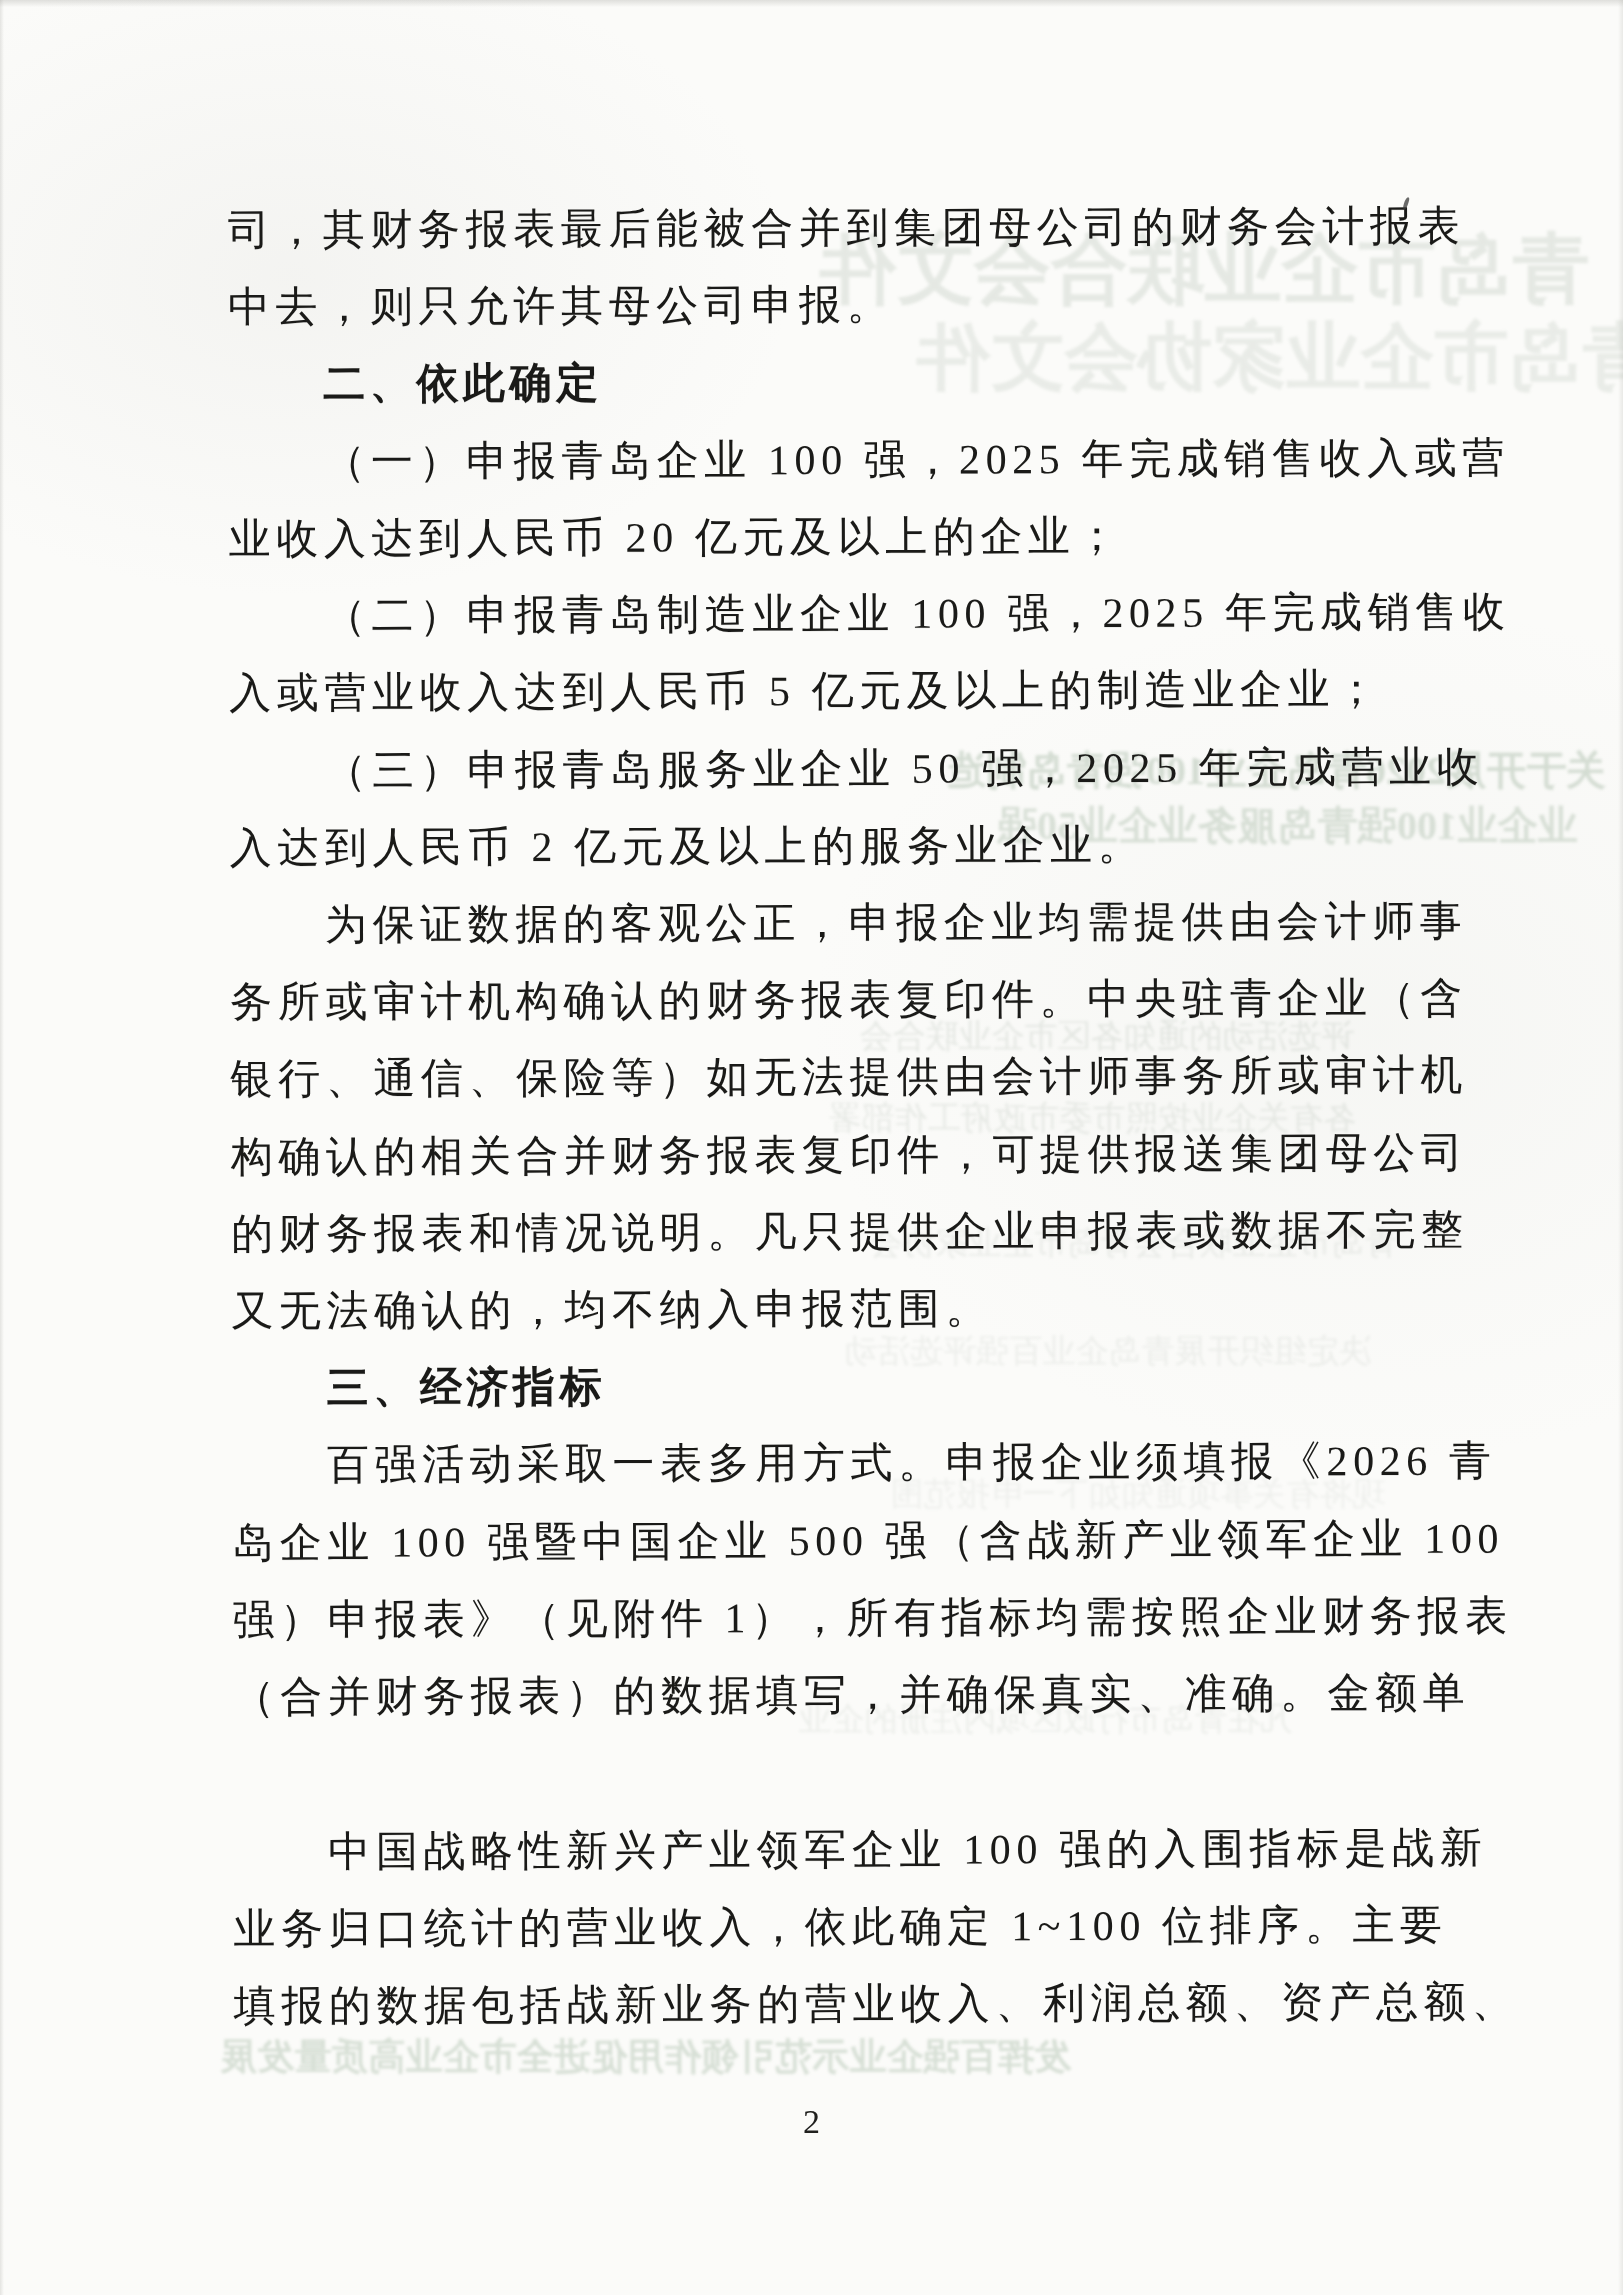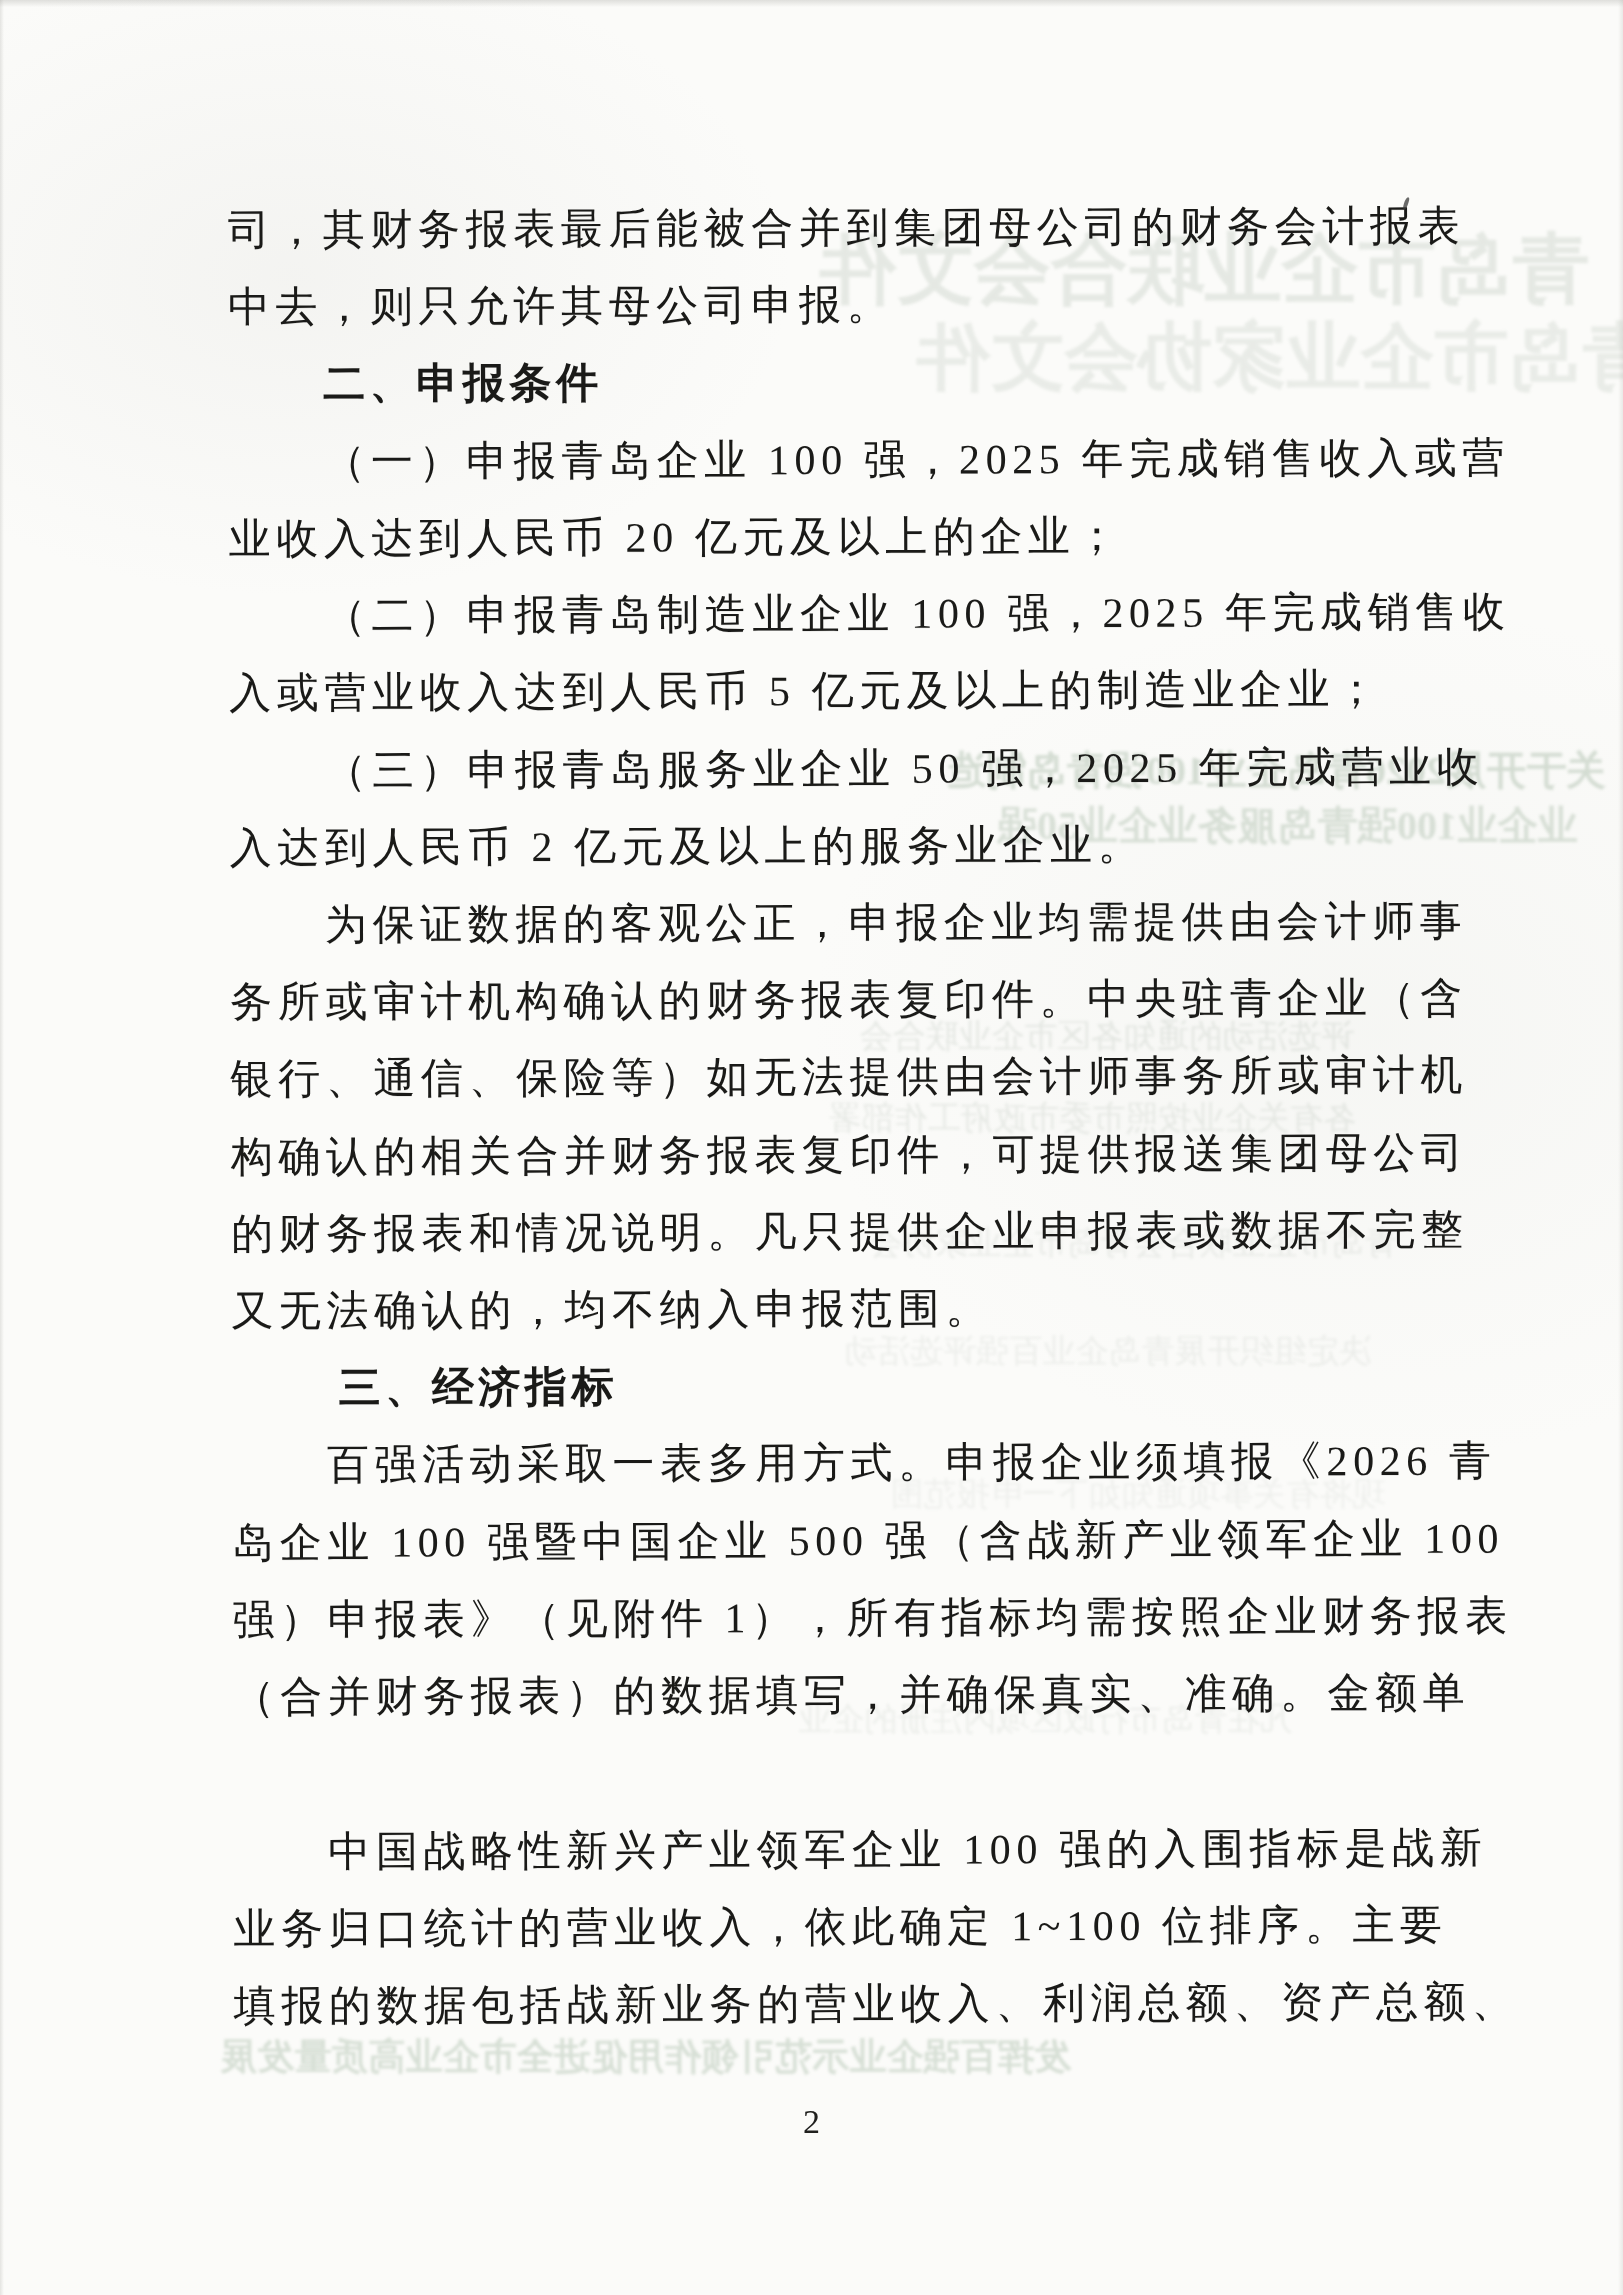--- a/index.html
+++ b/index.html
@@ -76,7 +76,7 @@
   <div class="content">
       <div class="line" style="top: 204px; left: 230px;"><span>司，其财务报表最后能被合并到集团母公司的财务会计报表</span></div>
       <div class="line" style="top: 281px; left: 230px;"><span>中去，则只允许其母公司申报。</span></div>
-      <div class="line" style="top: 358px; left: 325px;"><span class="b">二、申报条件</span></div>
+      <div class="line" style="top: 358px; left: 325px;"><span class="b">二、依此确定</span></div>
       <div class="line" style="top: 436px; left: 325px;"><span>（一）申报青岛企业 100 强，2025 年完成销售收入或营</span></div>
       <div class="line" style="top: 513px; left: 230px;"><span>业收入达到人民币 20 亿元及以上的企业；</span></div>
       <div class="line" style="top: 590px; left: 325px;"><span>（二）申报青岛制造业企业 100 强，2025 年完成销售收</span></div>

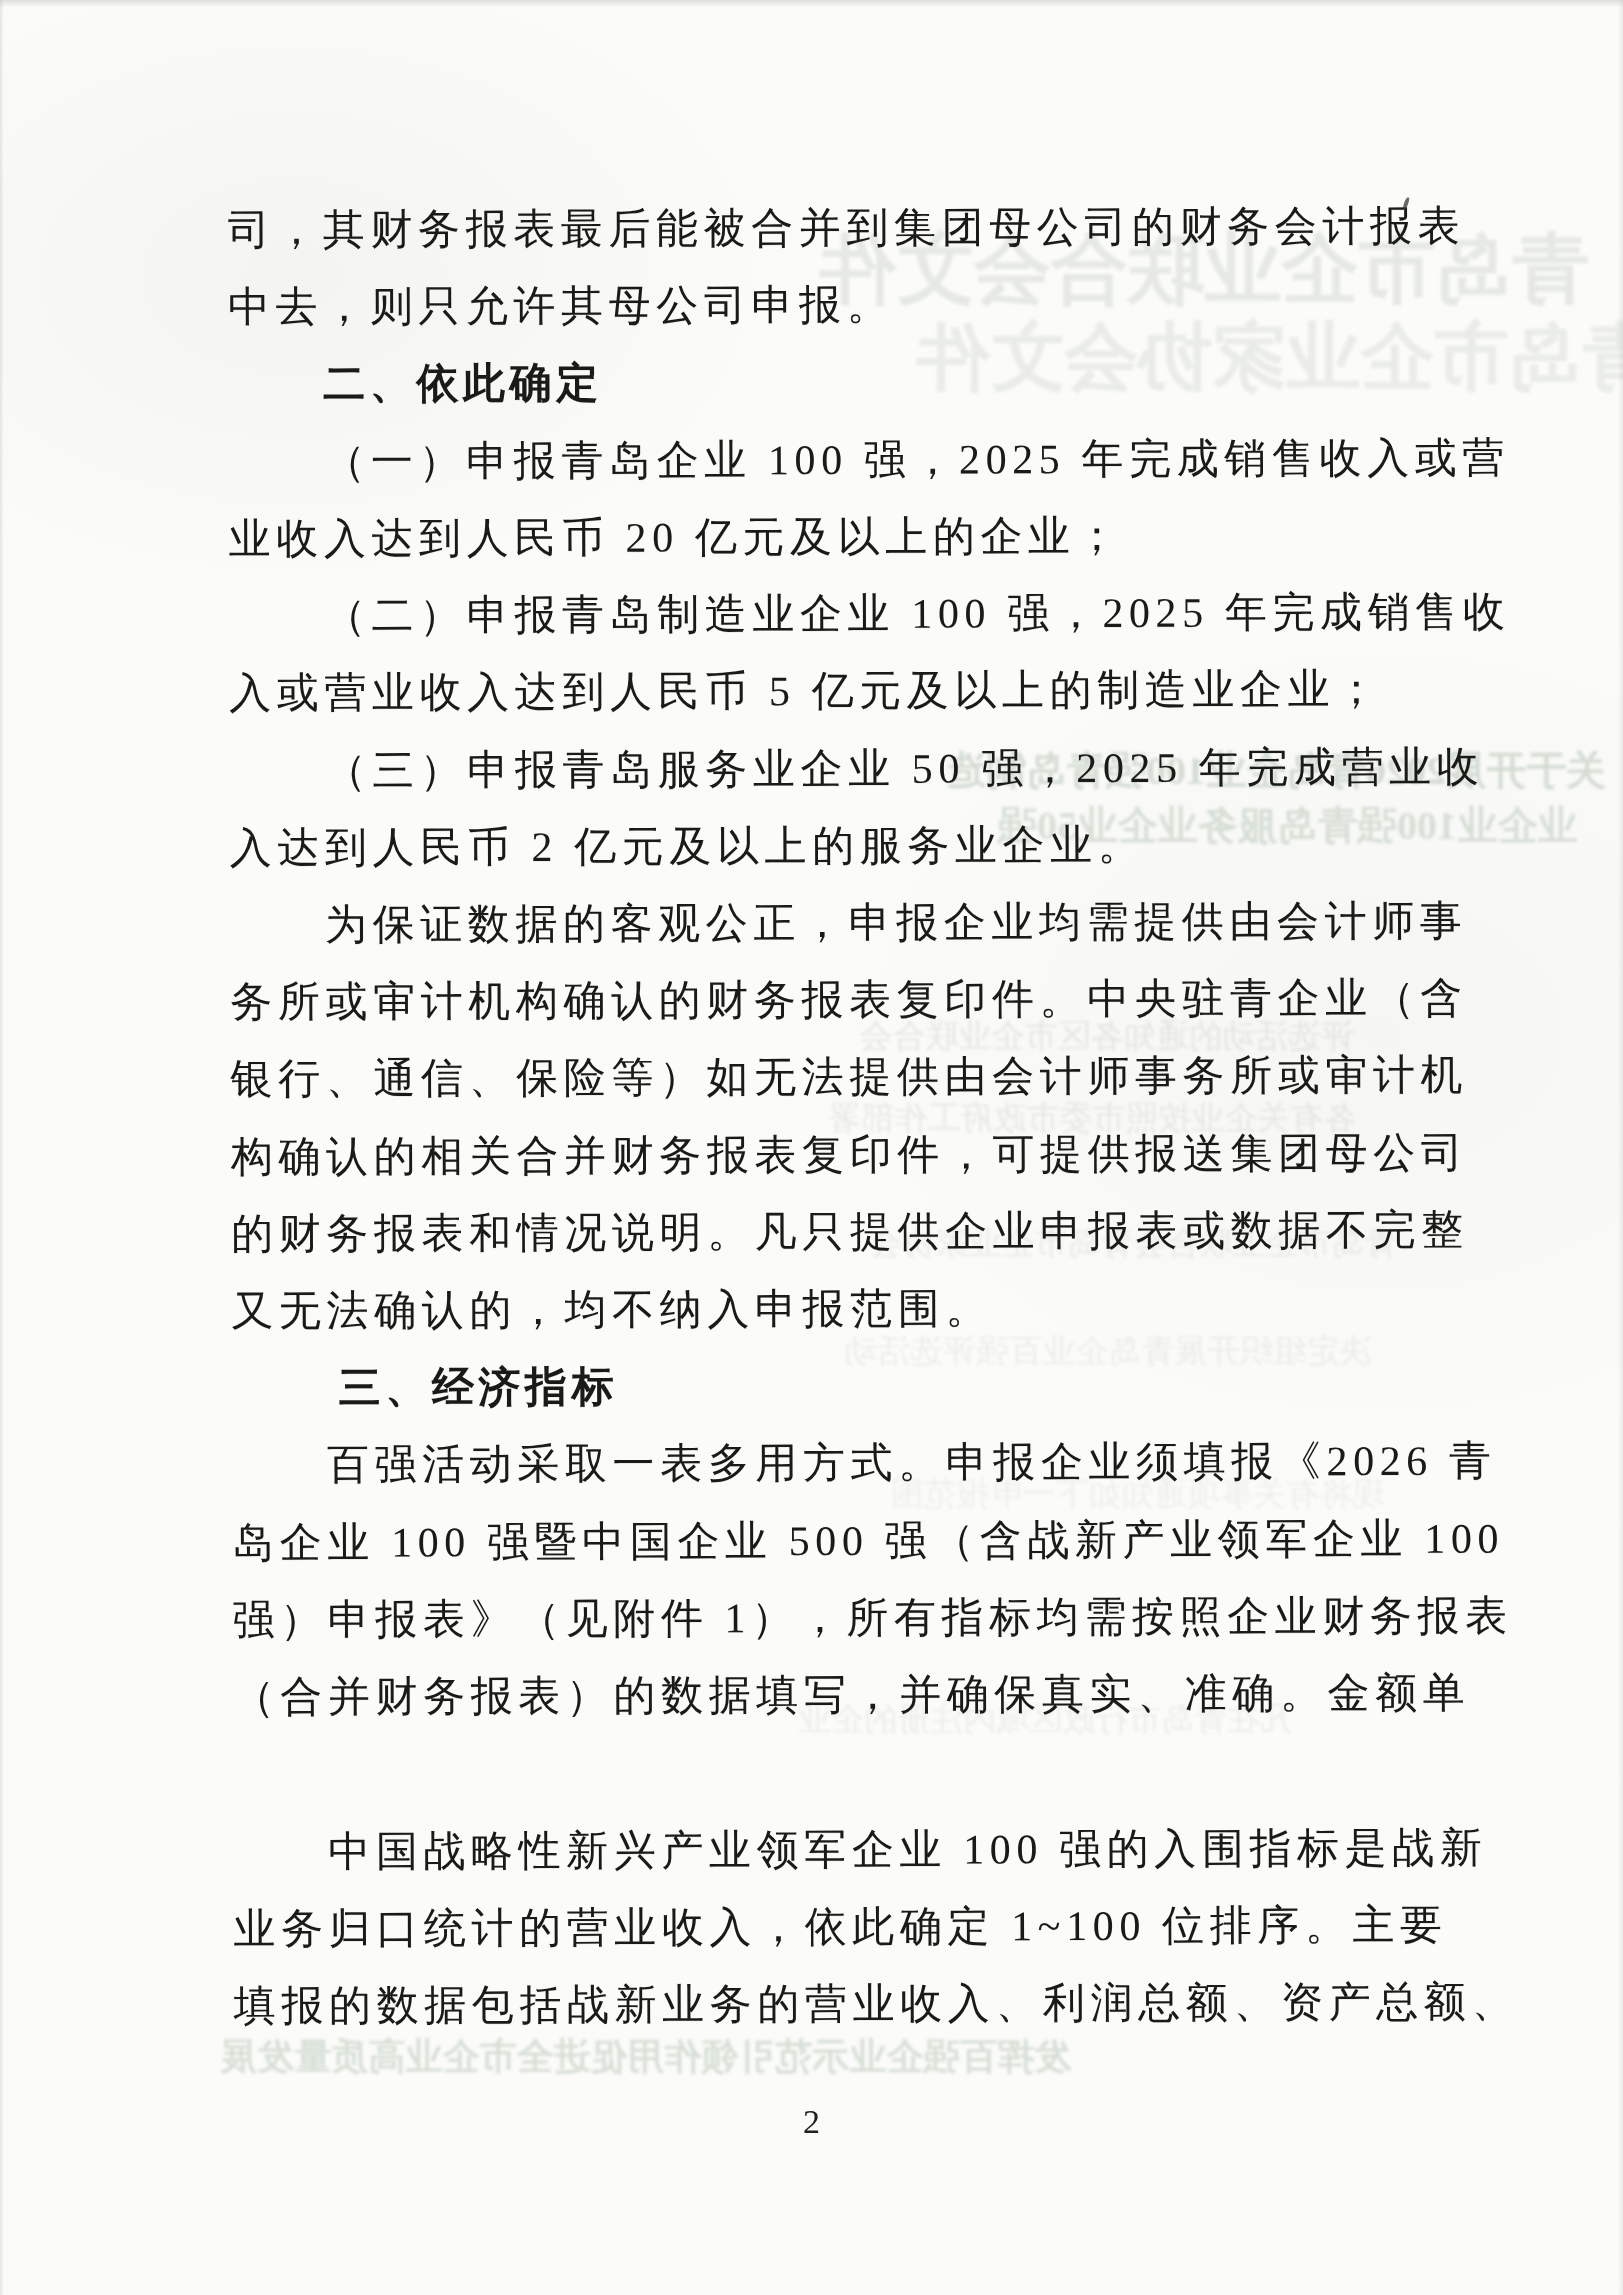--- a/index.html
+++ b/index.html
@@ -89,7 +89,7 @@
       <div class="line" style="top: 1131px; left: 230px;"><span>构确认的相关合并财务报表复印件，可提供报送集团母公司</span></div>
       <div class="line" style="top: 1208px; left: 230px;"><span>的财务报表和情况说明。凡只提供企业申报表或数据不完整</span></div>
       <div class="line" style="top: 1285px; left: 230px;"><span>又无法确认的，均不纳入申报范围。</span></div>
-      <div class="line" style="top: 1362px; left: 337px;"><span class="b">三、经济指标</span></div>
+      <div class="line" style="top: 1362px; left: 325px;"><span class="b">三、经济指标</span></div>
       <div class="line" style="top: 1439px; left: 325px;"><span>百强活动采取一表多用方式。申报企业须填报《2026 青</span></div>
       <div class="line" style="top: 1517px; left: 230px;"><span>岛企业 100 强暨中国企业 500 强（含战新产业领军企业 100</span></div>
       <div class="line" style="top: 1594px; left: 230px;"><span>强）申报表》（见附件 1），所有指标均需按照企业财务报表</span></div>

